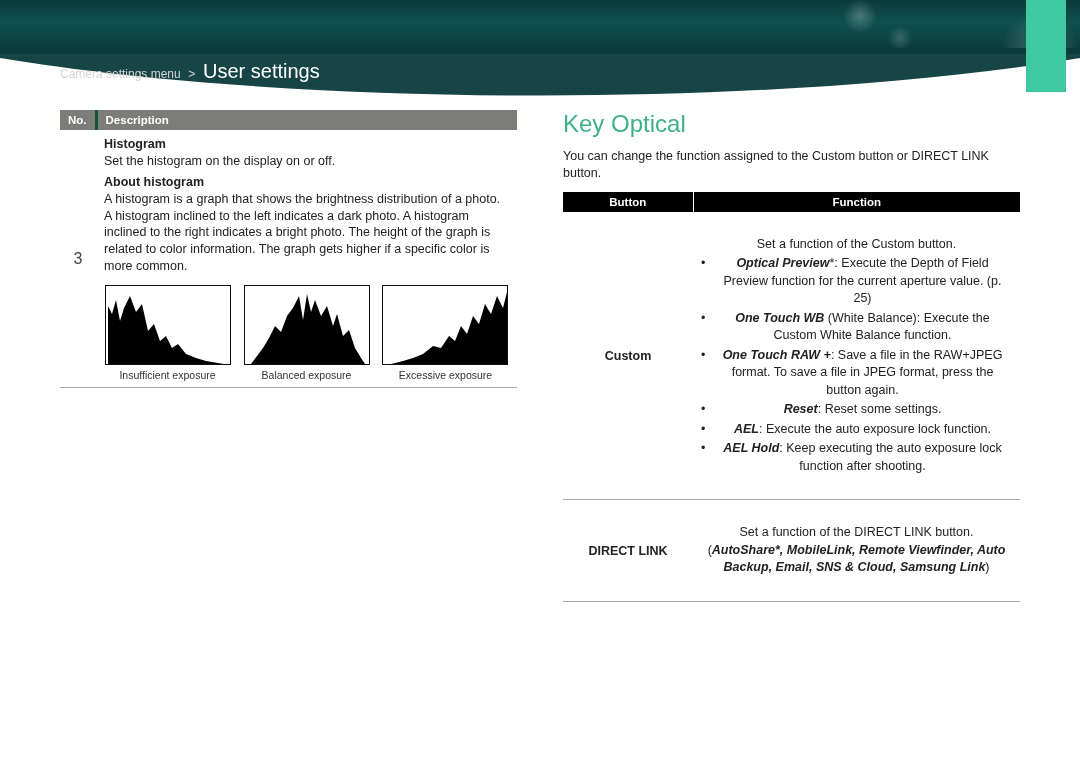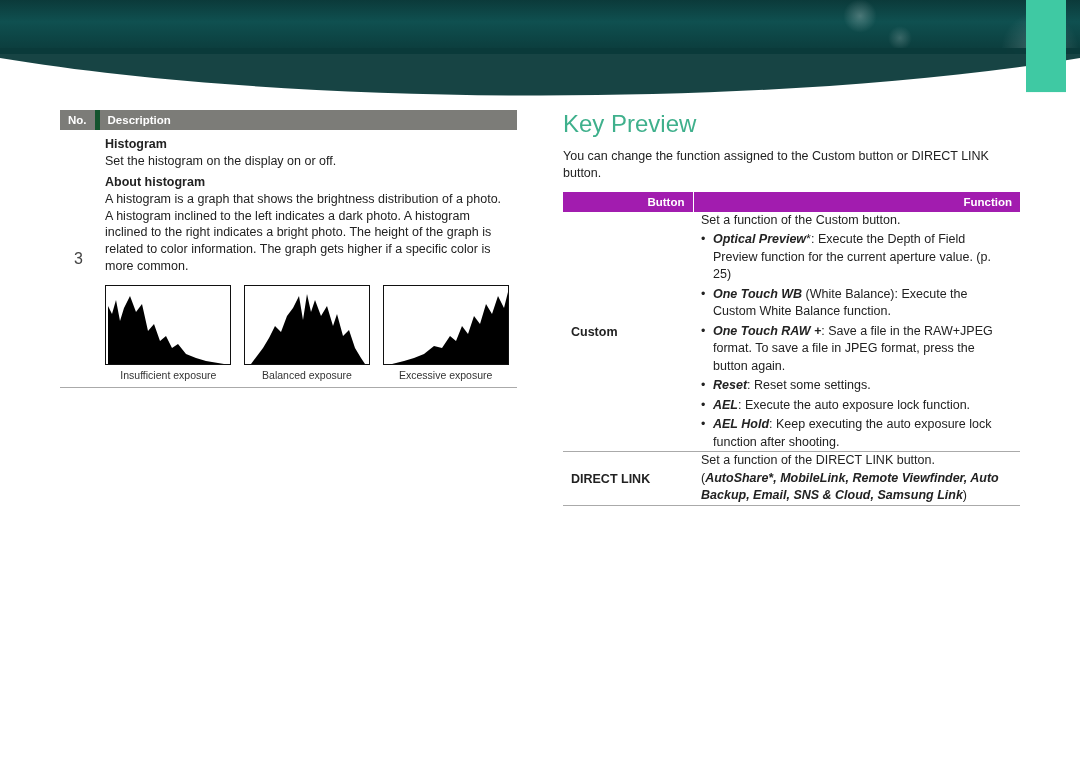--- a/index.html
+++ b/index.html
@@ -62,6 +62,11 @@
       <div class="tab"></div>
     </div>
 
+  <div class="breadcrumb">
+    <span class="parent">Camera settings menu</span>
+    <span class="sep">&gt;</span>
+    <span class="current">User settings</span>
+  </div>
 
   <div class="content">
 

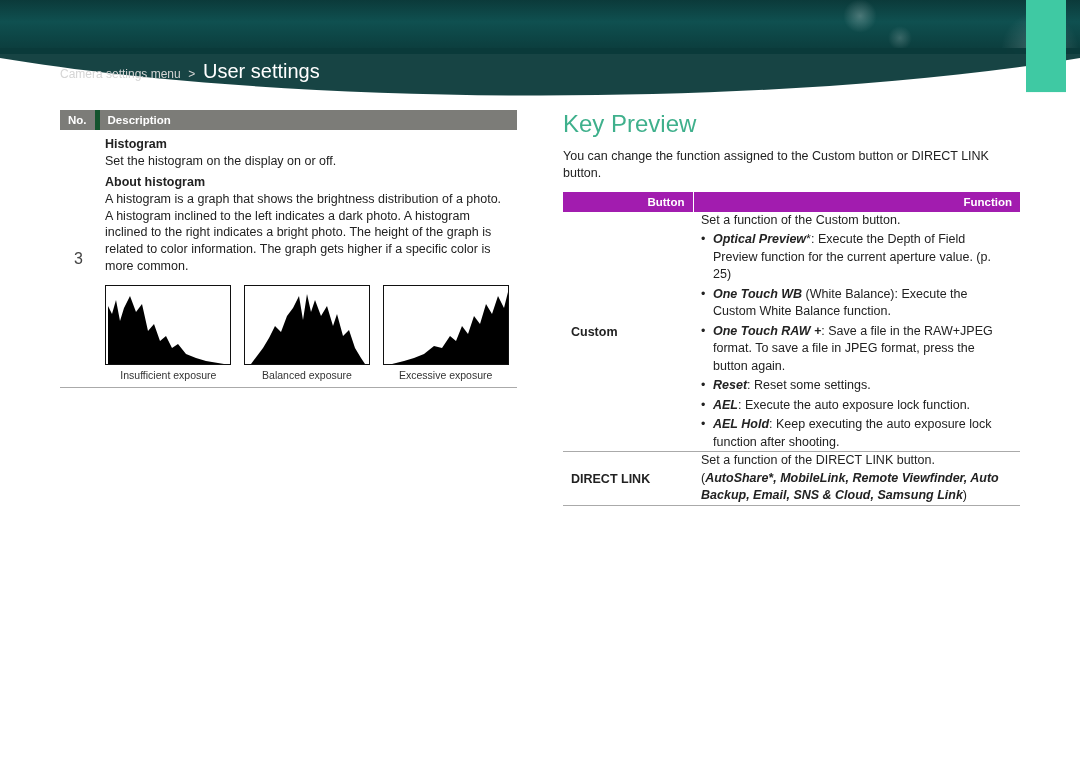--- a/index.html
+++ b/index.html
@@ -18,7 +18,7 @@
   .col { flex:1 1 50%; }
 
   .desc-table { width:100%; border-collapse:collapse; font-size:12.5px; }
-  .desc-table thead th { background:#7c7c78; color:#fff; font-weight:700; text-align:left; padding:4px 8px; font-size:11.5px; border-right:5px solid #14532d; }
+  .desc-table thead th { background:#7c7c78; color:#fff; font-weight:700; text-align:left; padding:4px 8px; font-size:11.5px; border-right:3px solid #14532d; }
   .desc-table thead th:last-child { border-right:none; }
   .desc-table tbody td { border-bottom:1px solid #aaa; vertical-align:top; padding:6px 8px; }
   .desc-table tbody td.no { width:28px; text-align:center; font-size:16px; color:#444; vertical-align:middle; }

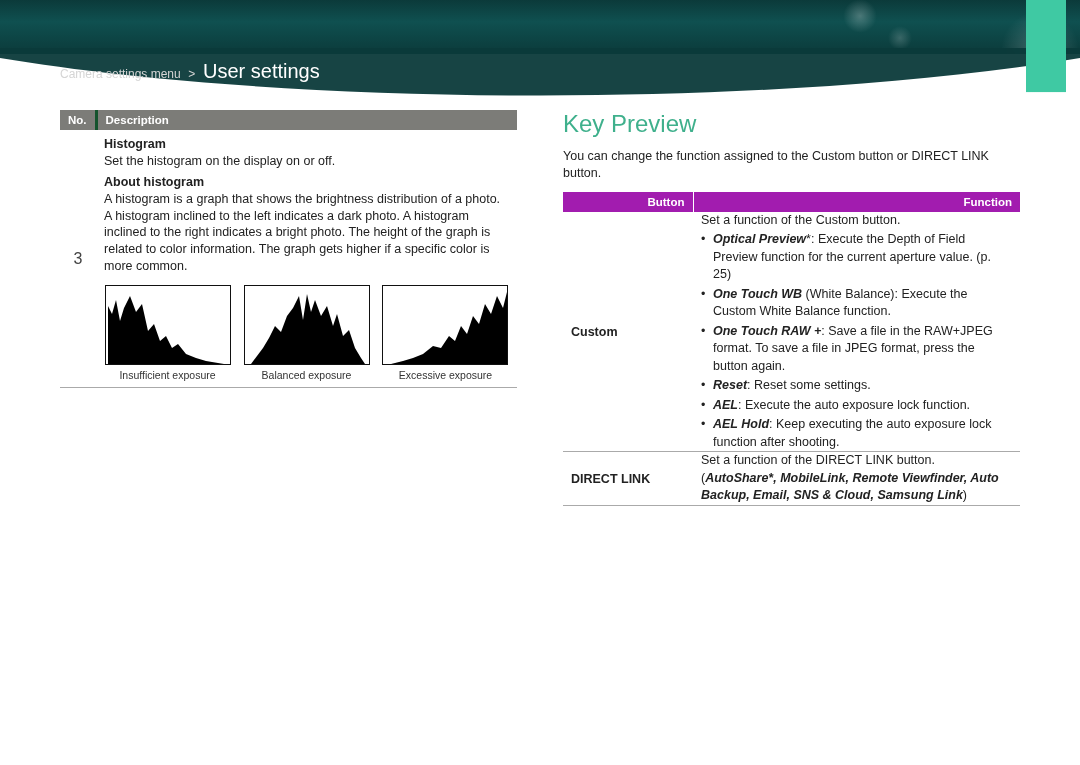--- a/index.html
+++ b/index.html
@@ -120,7 +120,7 @@
     </div>
 
     <div class="col">
-      <div class="h2">Key Preview</div>
+      <div class="h2">Key Optical</div>
       <p class="intro">You can change the function assigned to the Custom button or DIRECT LINK button.</p>
 
       <table class="fn-table">

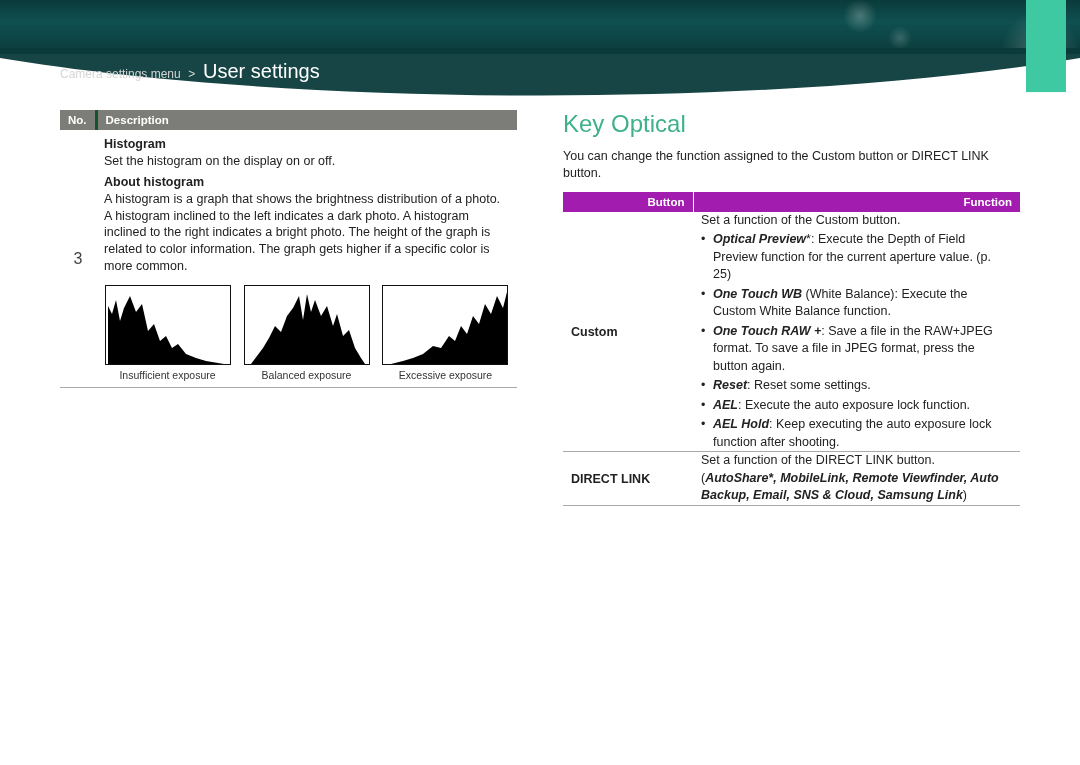--- a/index.html
+++ b/index.html
@@ -36,7 +36,7 @@
   .default-note { text-align:right; font-size:10.5px; color:#333; margin-bottom:2px; }
 
   .fn-table { width:100%; border-collapse:collapse; font-size:12.5px; }
-  .fn-table thead th { background:#a21caf; color:#fff; font-weight:700; text-align:right; padding:4px 8px; font-size:11.5px; border-right:1px solid #fff; }
+  .fn-table thead th { background:#000000; color:#fff; font-weight:700; text-align:center; padding:4px 8px; font-size:11.5px; border-right:1px solid #fff; }
   .fn-table thead th:last-child { border-right:none; }
   .fn-table tbody td { border-bottom:1px solid #aaa; vertical-align:top; padding:0 8px; }
   .fn-table tbody td.btncell { width:110px; vertical-align:middle; font-weight:700; }

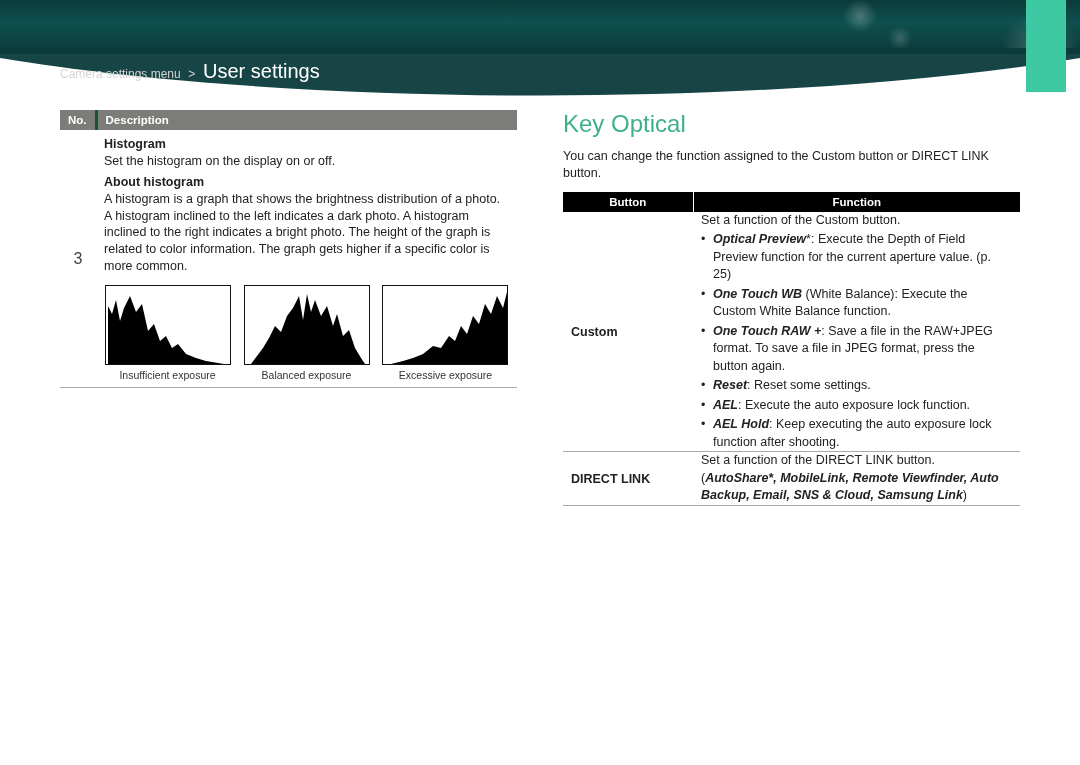--- a/index.html
+++ b/index.html
@@ -38,7 +38,7 @@
   .fn-table { width:100%; border-collapse:collapse; font-size:12.5px; }
   .fn-table thead th { background:#000000; color:#fff; font-weight:700; text-align:center; padding:4px 8px; font-size:11.5px; border-right:1px solid #fff; }
   .fn-table thead th:last-child { border-right:none; }
-  .fn-table tbody td { border-bottom:1px solid #aaa; vertical-align:top; padding:0 8px; }
+  .fn-table tbody td { border-bottom:1px solid #aaa; vertical-align:top; padding:24px 8px;text-align:center; }
   .fn-table tbody td.btncell { width:110px; vertical-align:middle; font-weight:700; }
   .fn-table ul { list-style:none; padding-left:0; }
   .fn-table ul li { position:relative; padding-left:12px; line-height:1.4; margin-top:2px; }

